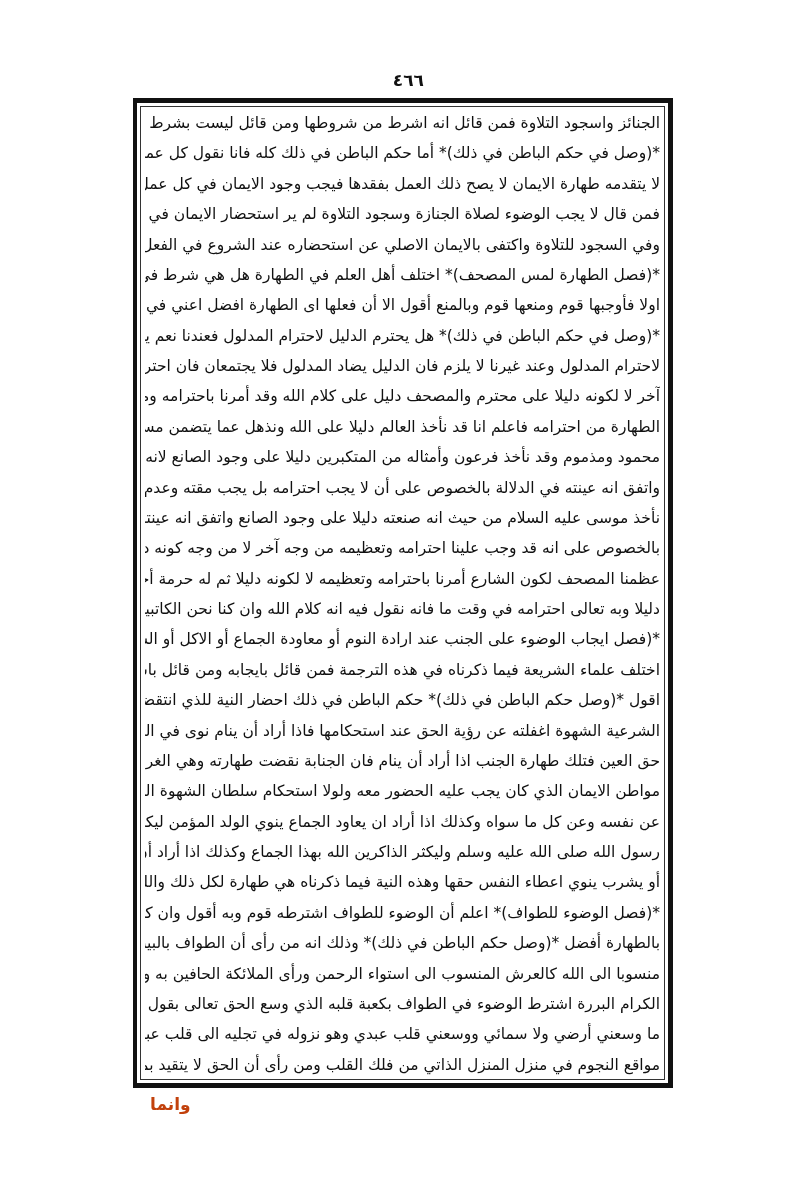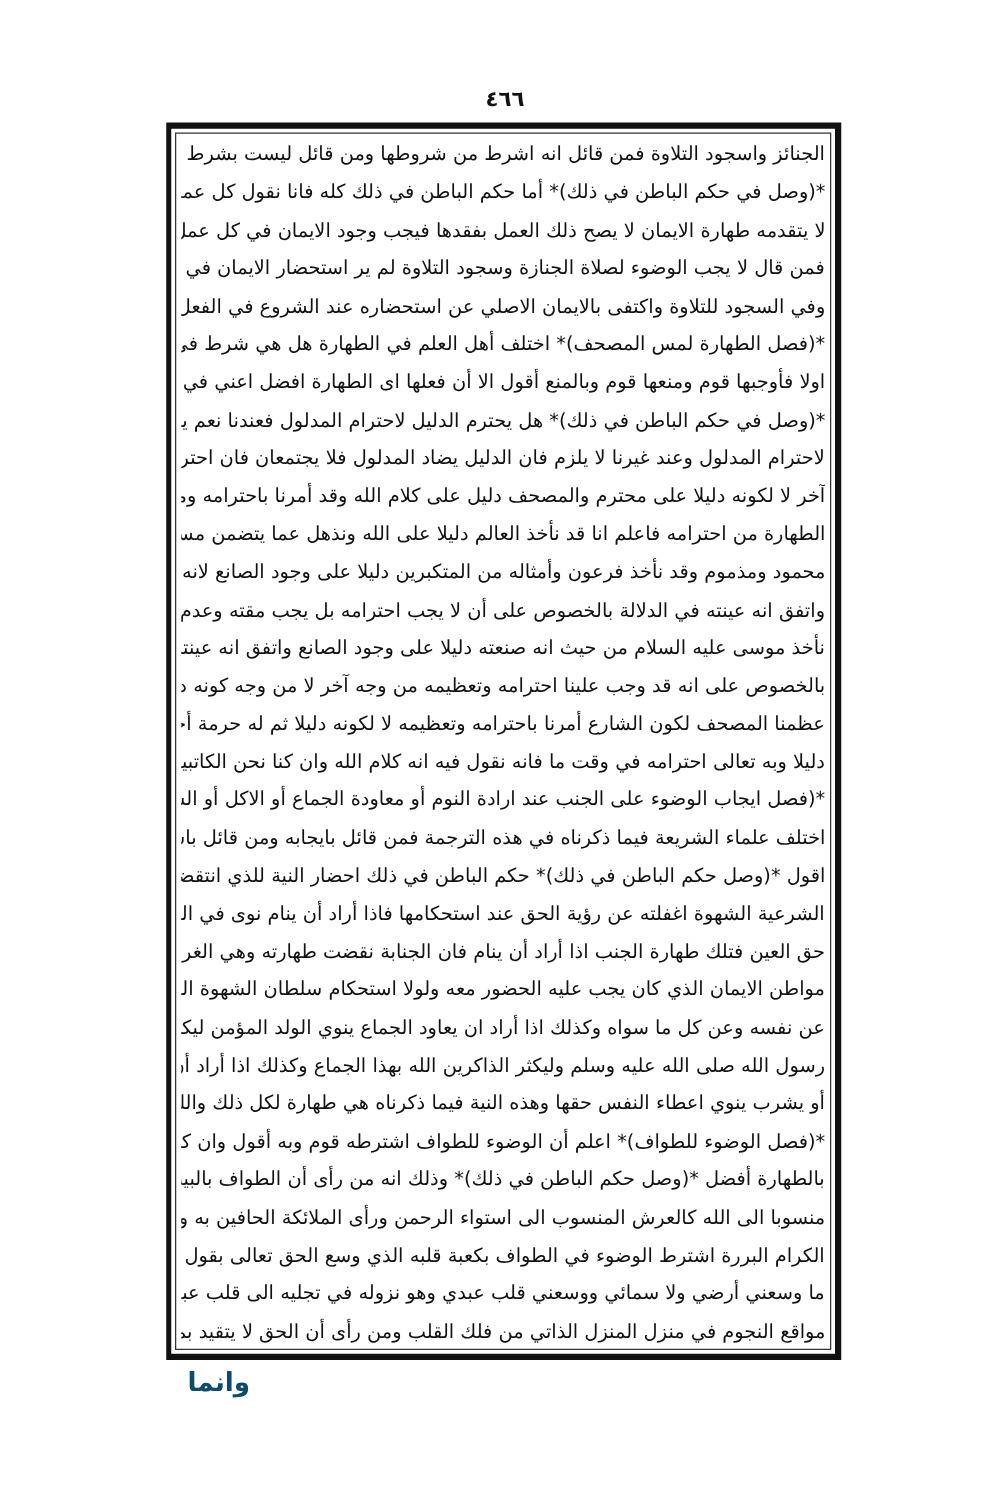--- a/index.html
+++ b/index.html
@@ -4,7 +4,7 @@
 <style>
   html, body { margin: 0; padding: 0; background: #ffffff; }
   body { width: 800px; height: 1196px; position: relative; overflow: hidden; font-family: "DejaVu Sans", sans-serif; color: #111; }
-  .page-number { position: absolute; left: 384px; top: 70px; width: 40px; text-align: center; font-size: 17px; font-weight: bold; color: #111; }
+  .page-number { position: absolute; left: 384px; top: 70px; width: 40px; text-align: right; font-size: 17px; font-weight: bold; color: #111; }
   .frame { position: absolute; left: 133px; top: 98px; width: 540px; height: 990px; border-top: 5px solid #111; border-bottom: 5px solid #111; border-left: 4px solid #111; border-right: 5px solid #111; box-sizing: border-box; }
   .frame-inner { position: absolute; left: 3px; right: 3px; top: 3px; bottom: 3px; border: 1px solid #333; }
   .text-block { position: absolute; left: 8px; right: 8px; top: 6px; bottom: 4px; direction: rtl; display: flex; flex-direction: column; justify-content: space-between; }

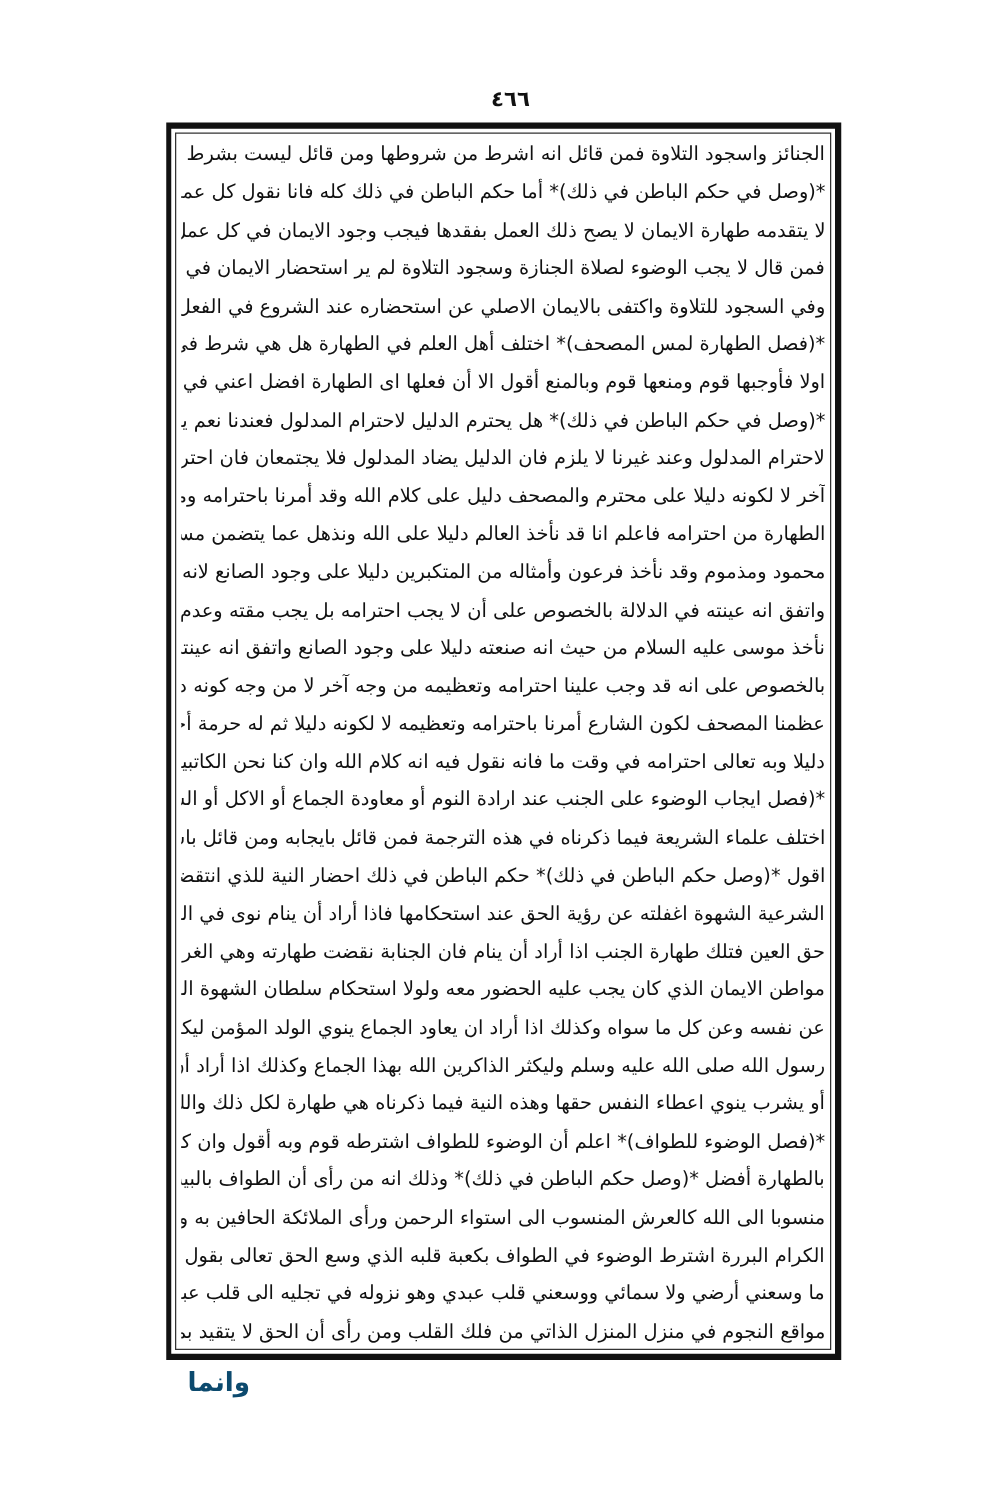--- a/index.html
+++ b/index.html
@@ -10,7 +10,7 @@
   .text-block { position: absolute; left: 8px; right: 8px; top: 6px; bottom: 4px; direction: rtl; display: flex; flex-direction: column; justify-content: space-between; }
   .line { font-family: "DejaVu Sans", sans-serif; font-size: 15.5px; line-height: 28px; white-space: nowrap; text-align: justify; text-align-last: justify; overflow: hidden; color: #111; }
   .line.short { text-align-last: right; }
-  .catchword { position: absolute; left: 150px; top: 1094px; font-size: 21px; font-weight: bold; direction: rtl; color: #0c4a6e; }
+  .catchword { position: absolute; left: 150px; top: 1094px; font-size: 17px; font-weight: bold; direction: rtl; color: #c2410c; }
 </style>
 </head>
 <body>

